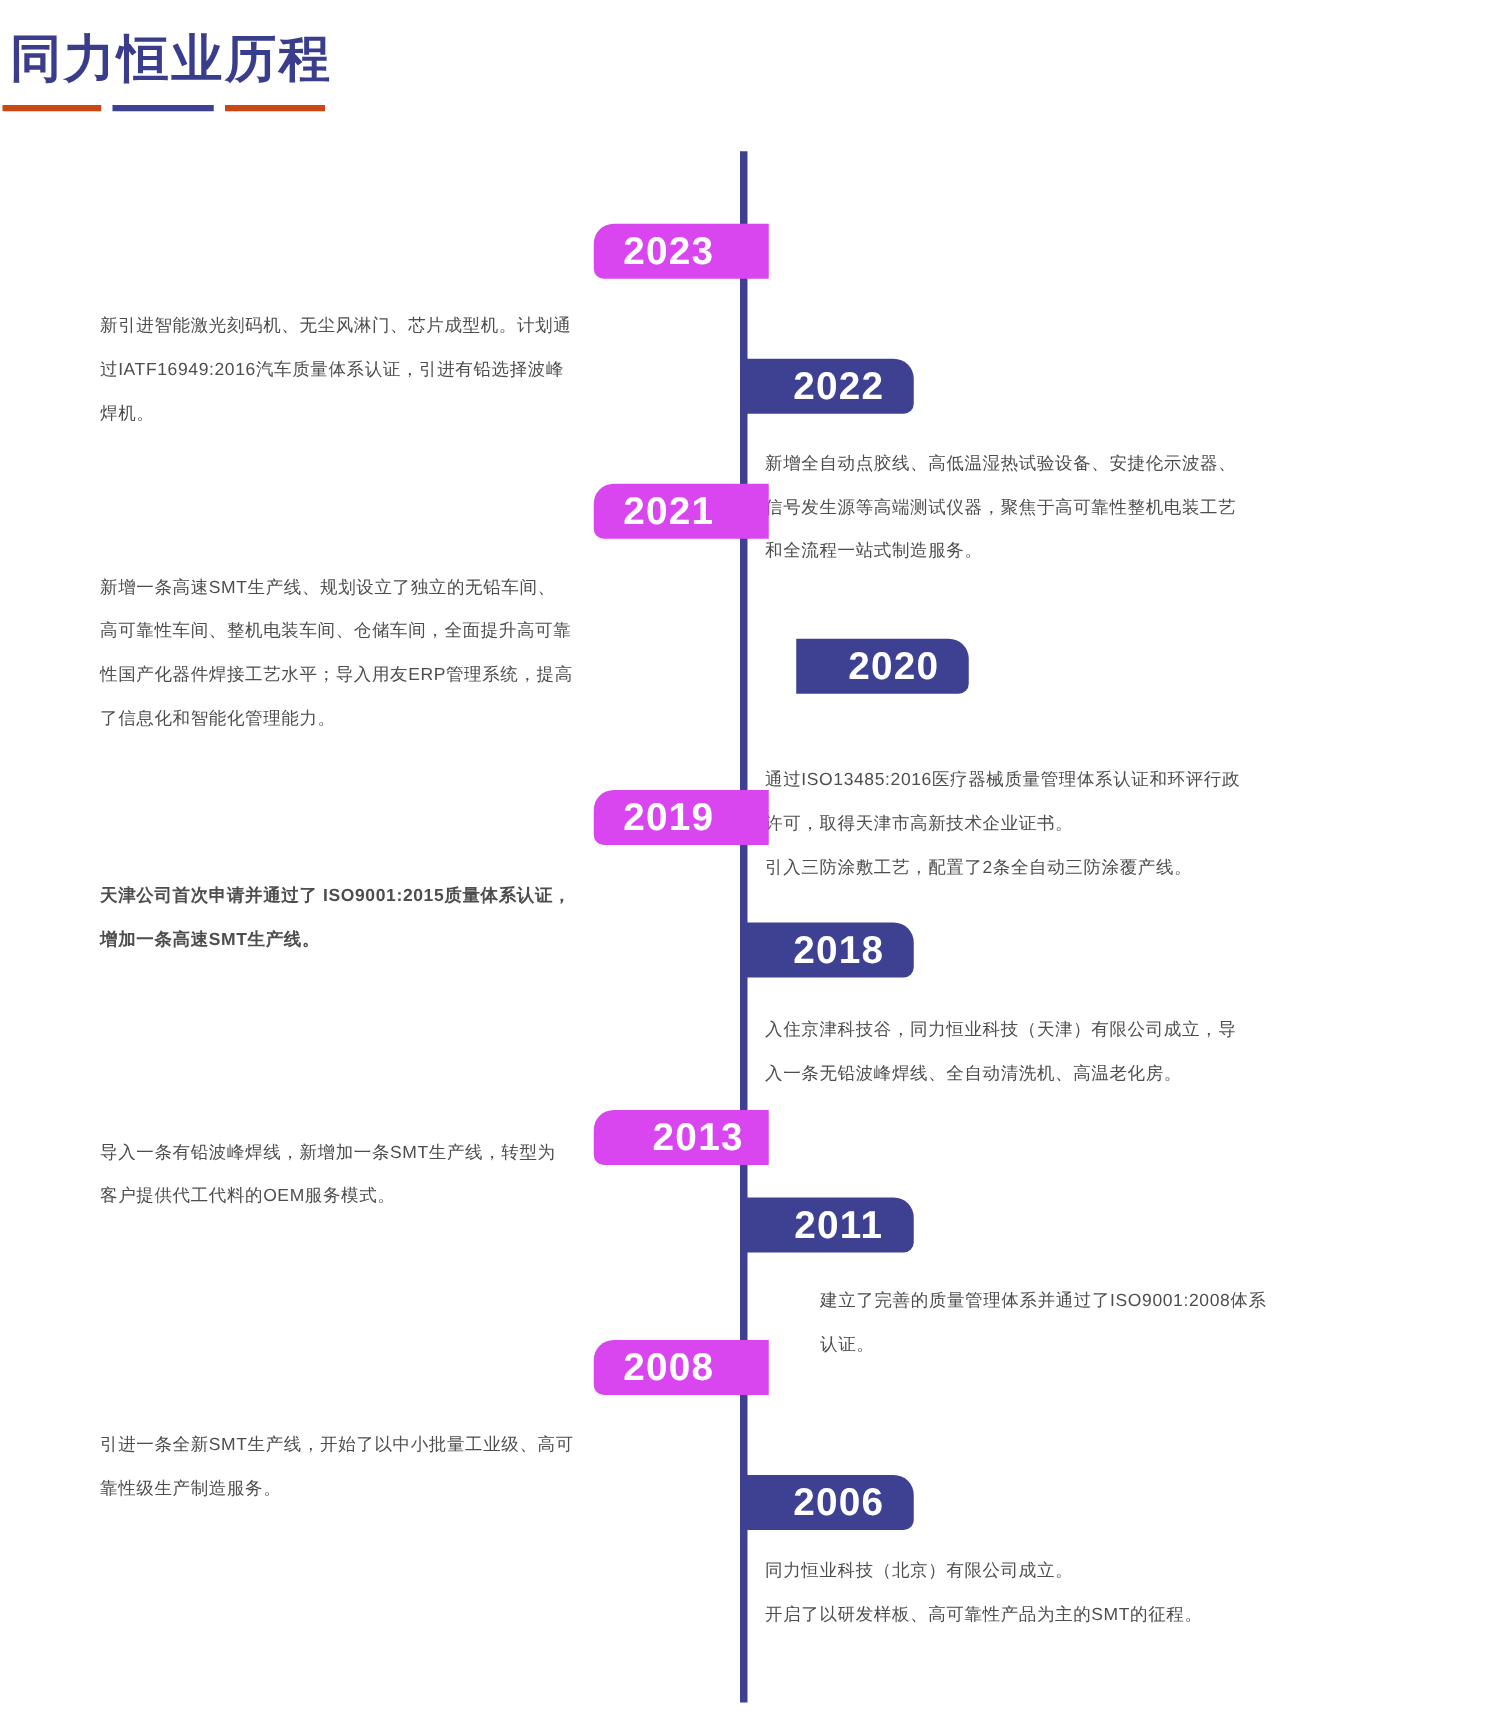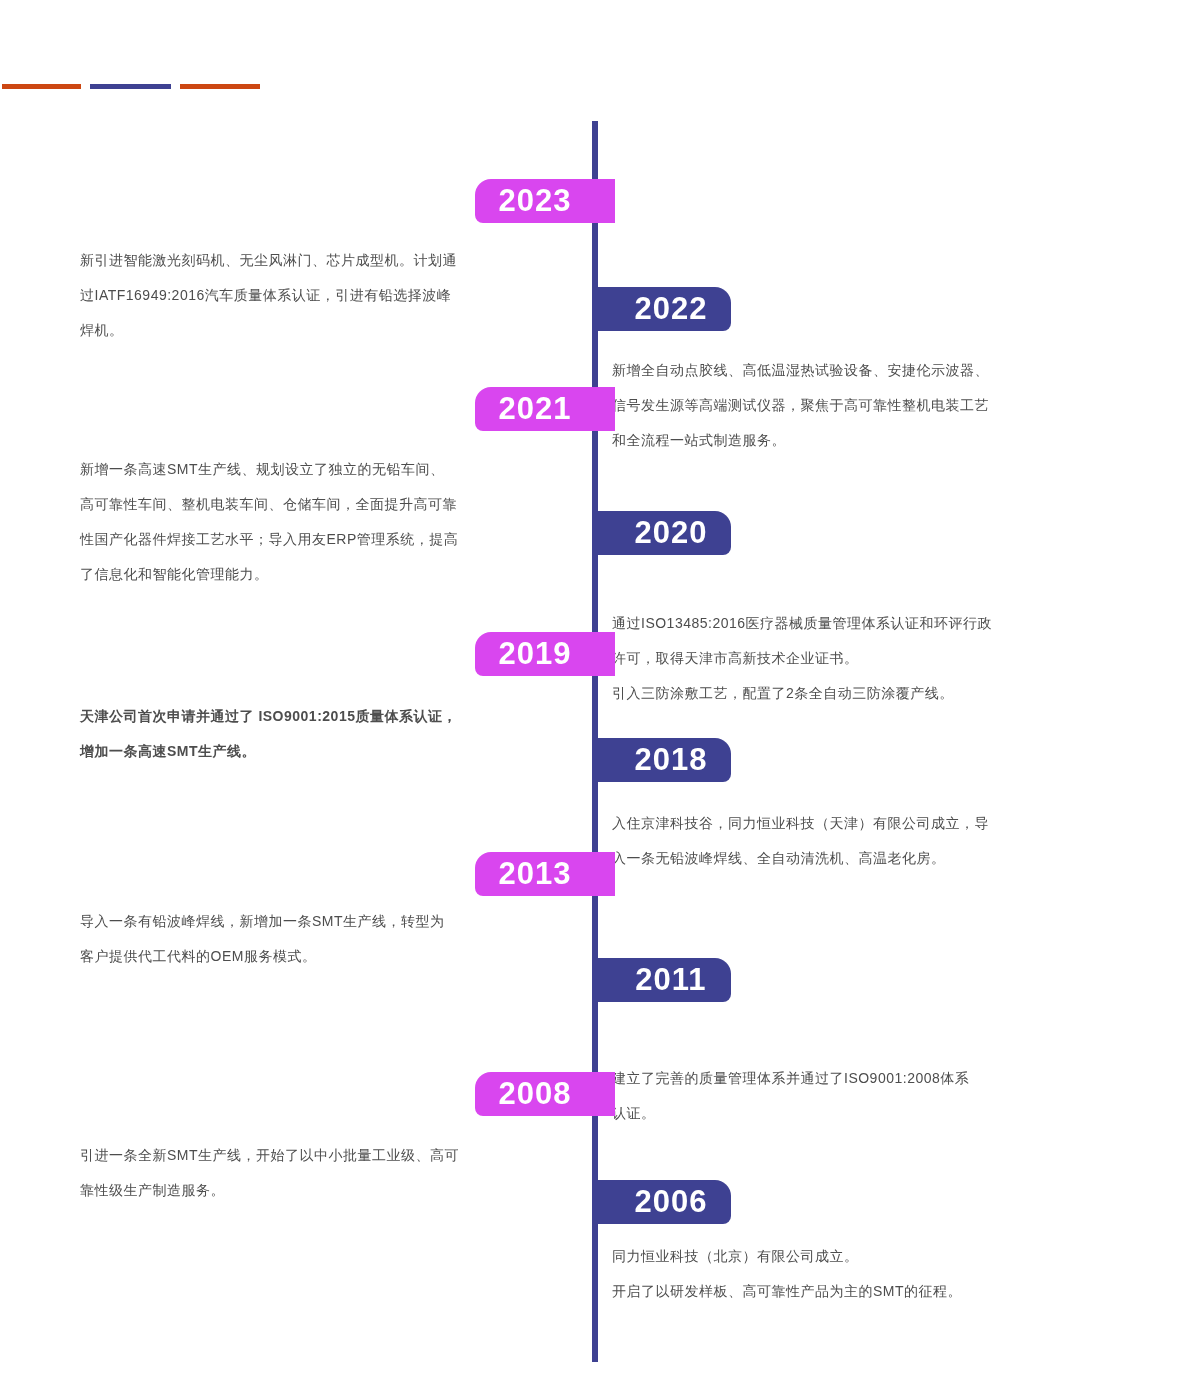--- a/index.html
+++ b/index.html
@@ -40,6 +40,7 @@
 
 <div class="page">
 
+  <h1 class="title">同力恒业历程</h1>
   <div class="underline-bar u1"></div>
   <div class="underline-bar u2"></div>
   <div class="underline-bar u3"></div>

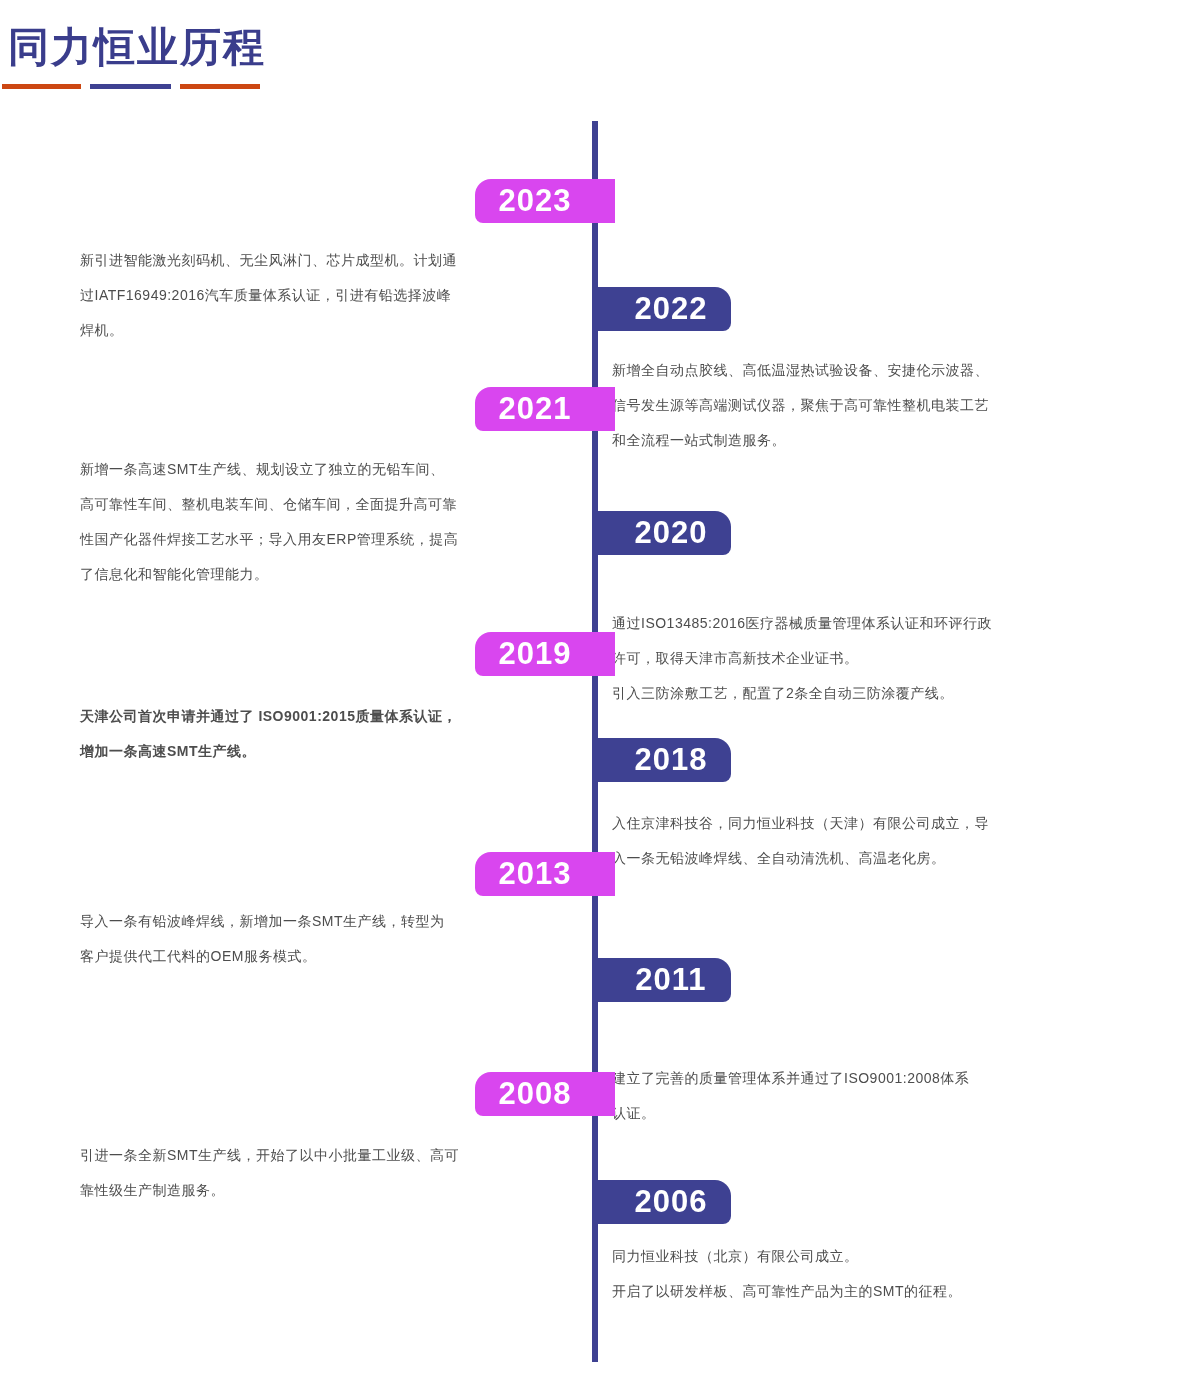--- a/index.html
+++ b/index.html
@@ -23,7 +23,7 @@
   .badge.bleft{left:475px;background:#d946ef;border-radius:16px 0 0 8px;padding-right:20px;}
   .badge.bright{left:593px;background:#3E4192;border-radius:0 16px 8px 0;padding-left:18px;}
 
-  .b0{top:179px;} .b1{top:287px;} .b2{top:387px;} .b3{top:511px;} .b4{top:632px;}
+  .b0{top:179px;} .b1{top:287px;} .b2{top:387px;} .b3{top:511px;margin-left:44px;} .b4{top:632px;}
   .b5{top:738px;} .b6{top:852px;} .b7{top:958px;} .b8{top:1072px;} .b9{top:1180px;}
 
   

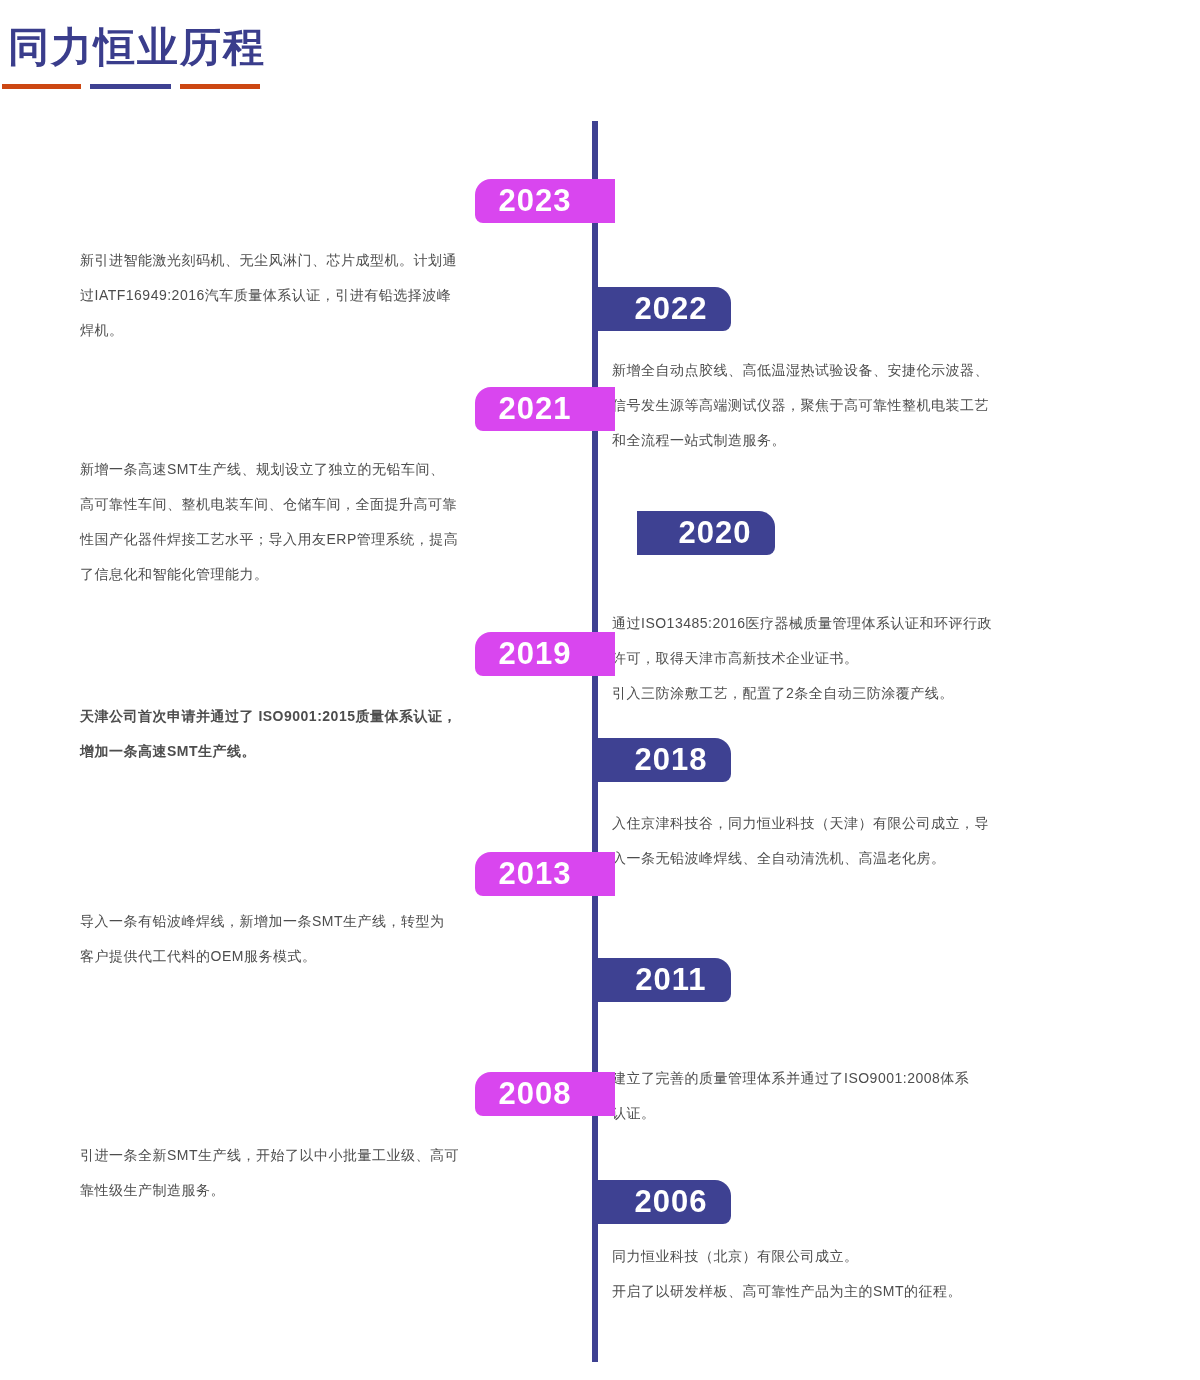--- a/index.html
+++ b/index.html
@@ -24,7 +24,7 @@
   .badge.bright{left:593px;background:#3E4192;border-radius:0 16px 8px 0;padding-left:18px;}
 
   .b0{top:179px;} .b1{top:287px;} .b2{top:387px;} .b3{top:511px;margin-left:44px;} .b4{top:632px;}
-  .b5{top:738px;} .b6{top:852px;} .b7{top:958px;} .b8{top:1072px;} .b9{top:1180px;}
+  .b5{top:738px;} .b6{top:888px;text-align:right;} .b7{top:958px;} .b8{top:1072px;} .b9{top:1180px;}
 
   
   .desc{position:absolute;font-size:14px;line-height:35px;color:#4D4D4D;

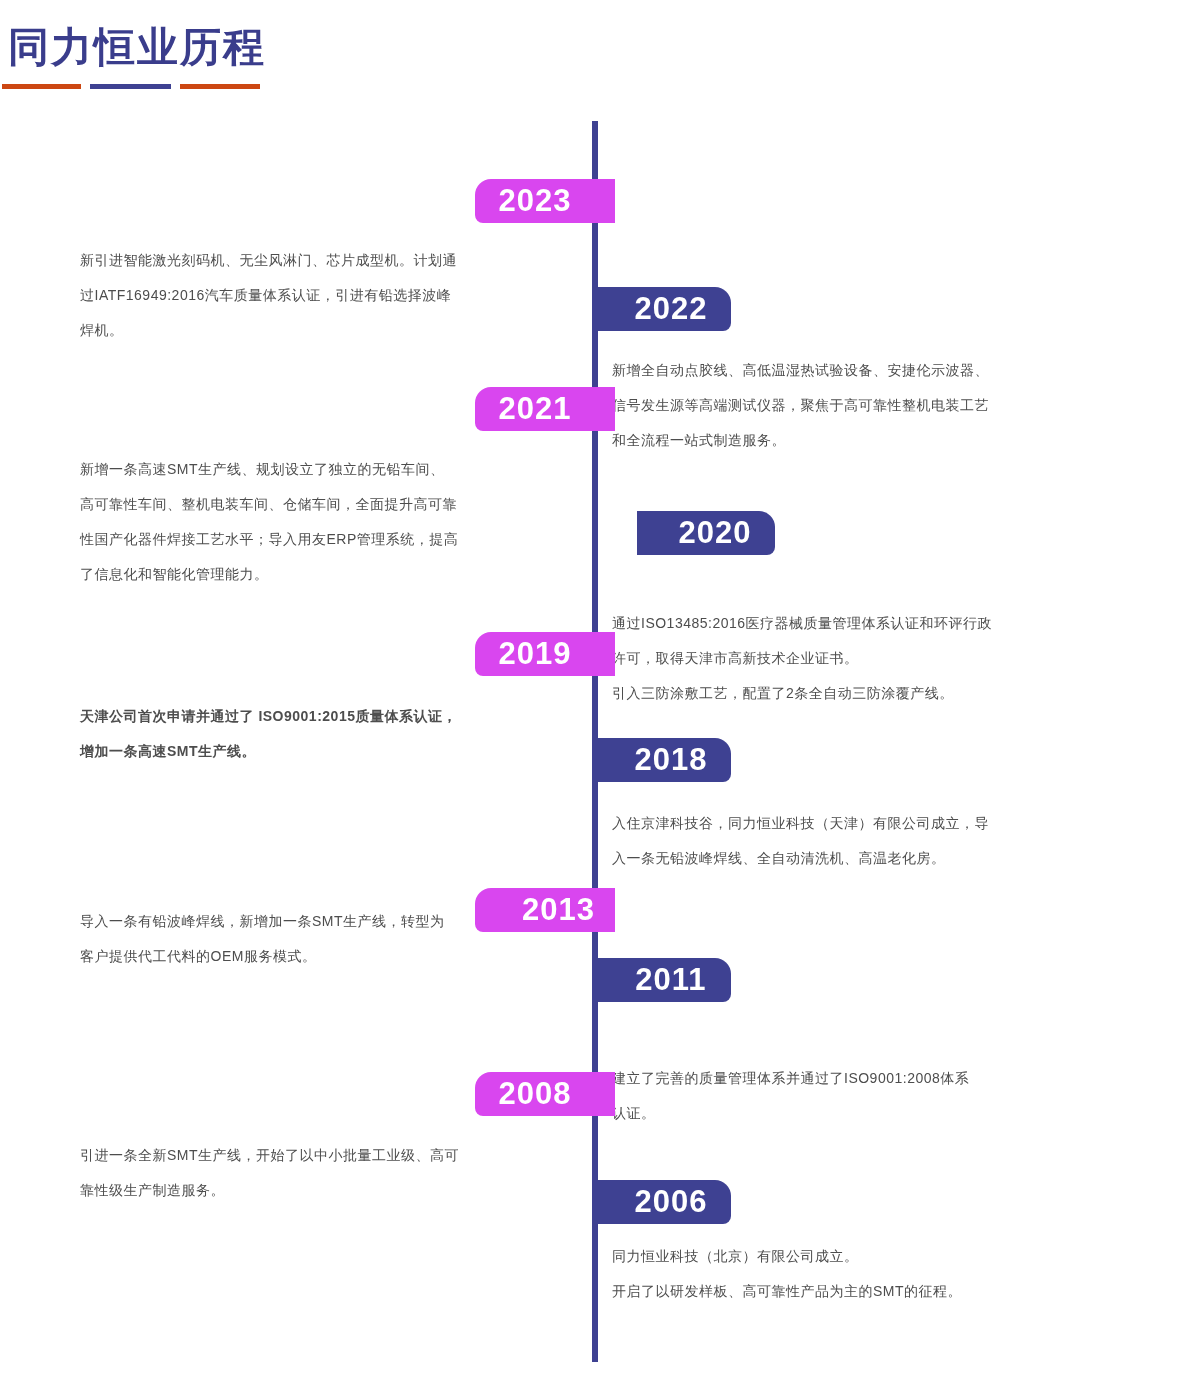--- a/index.html
+++ b/index.html
@@ -33,7 +33,7 @@
   .desc.dright{left:612px;width:540px;}
 
   .t0{top:243px;} .t1{top:353px;} .t2{top:452px;} .t3{top:574px;margin-top:32px;} .t4{top:699px;font-weight:bold;}
-  .t5{top:806px;} .t6{top:904px;} .t7{top:1061px;} .t8{top:1138px;} .t9{top:1239px;}
+  .t5{top:806px;} .t6{top:904px;} .t7{top:1023px;margin-left:44px;} .t8{top:1138px;} .t9{top:1239px;}
 </style>
 </head>
 <body>

